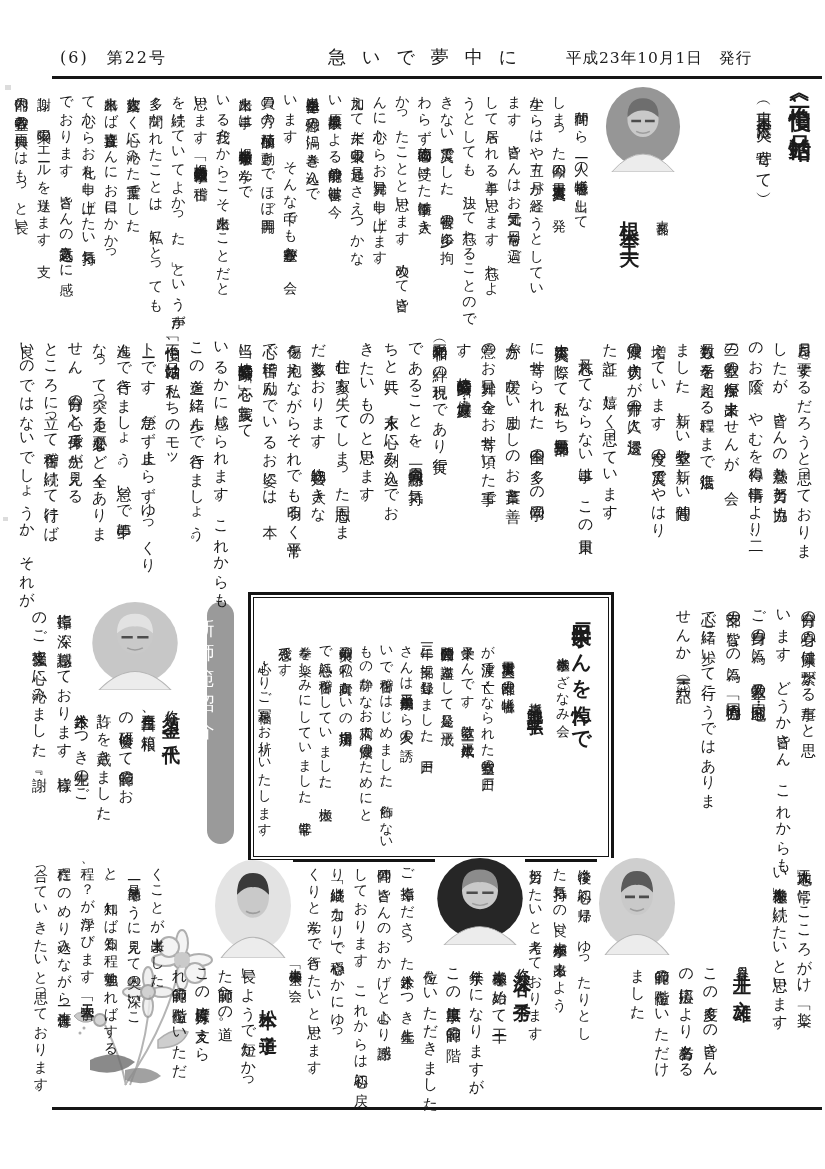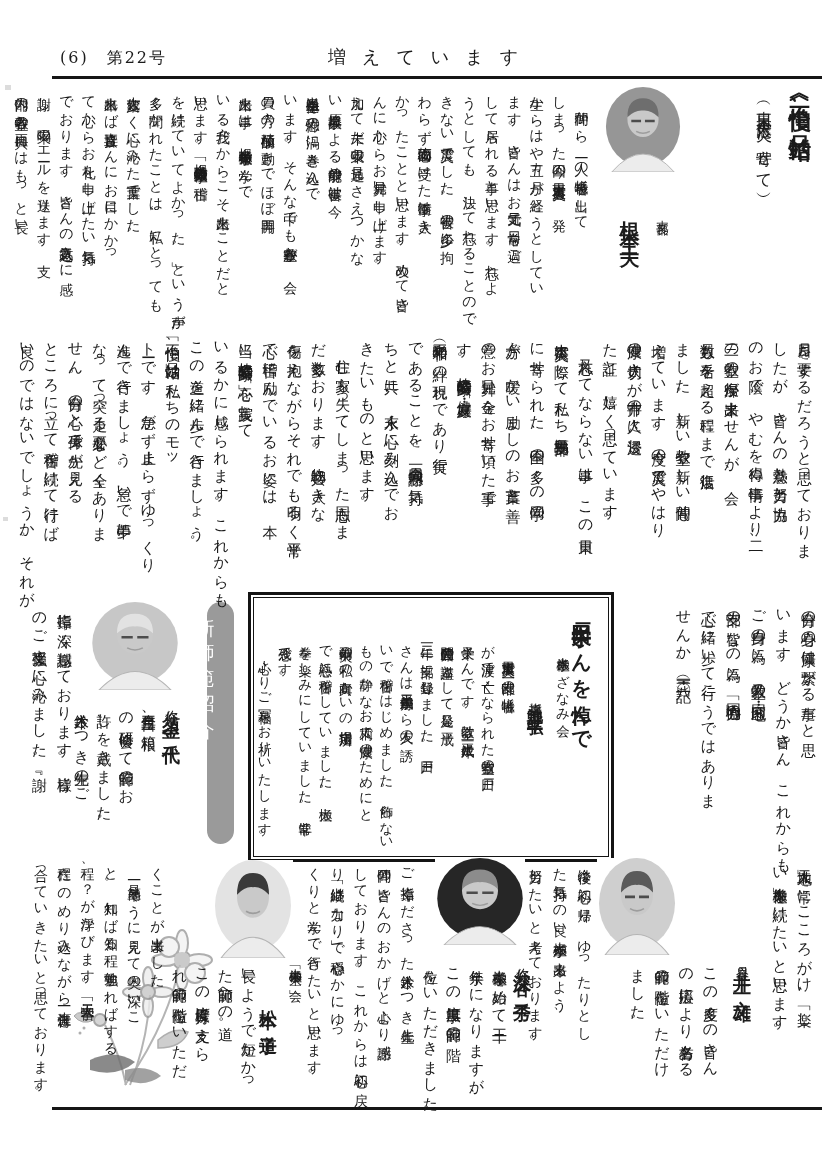--- a/index.html
+++ b/index.html
@@ -33,7 +33,7 @@
 <div id="page">
 
   <div class="htext" style="left:60px;top:48px;font-size:16px;letter-spacing:2px;">(6)　第22号</div>
-  <div class="htext" style="left:328px;top:45px;font-size:18px;letter-spacing:16px;">増えています</div>
+  <div class="htext" style="left:328px;top:45px;font-size:18px;letter-spacing:16px;">急いで夢中に</div>
   <div class="hrule" style="left:52px;top:76px;width:770px;height:3px;"></div>
 
   <div class="vcol lead-title" style="left:790px;top:86px;">《不怕慢、只怕站》</div>

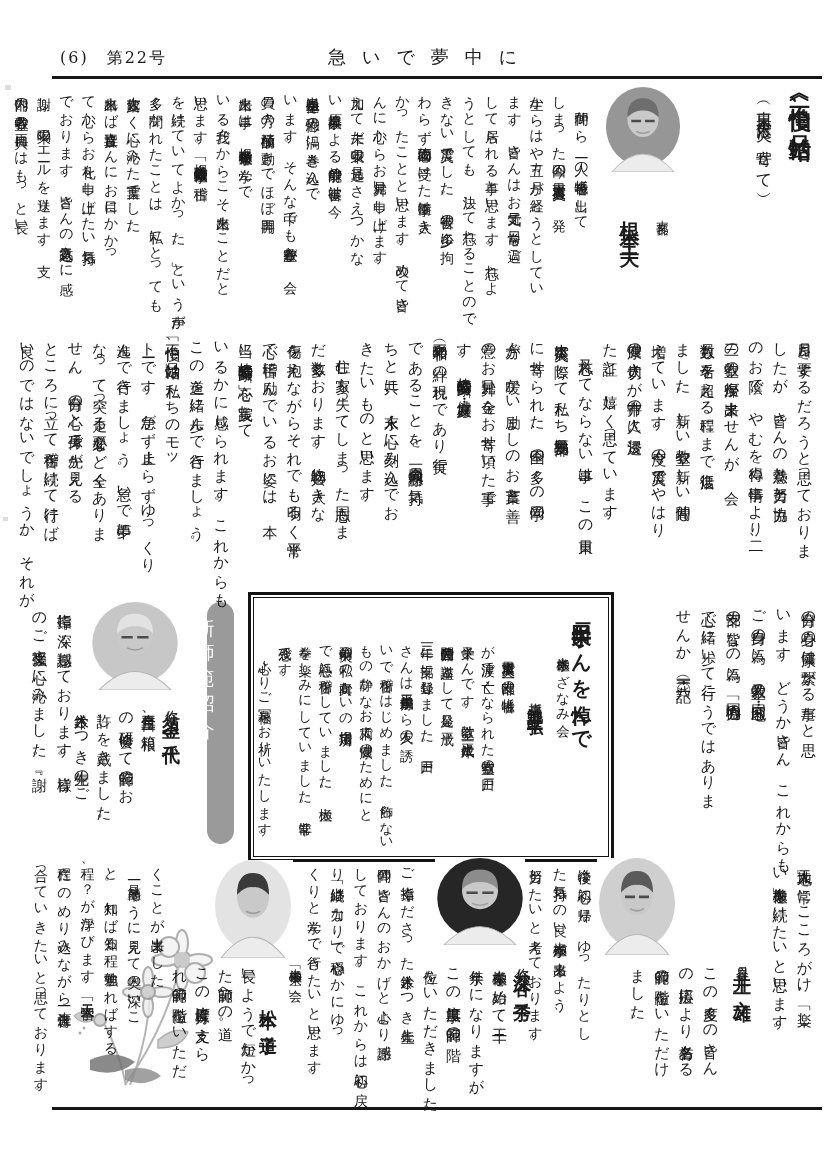--- a/index.html
+++ b/index.html
@@ -34,6 +34,7 @@
 
   <div class="htext" style="left:60px;top:48px;font-size:16px;letter-spacing:2px;">(6)　第22号</div>
   <div class="htext" style="left:328px;top:45px;font-size:18px;letter-spacing:16px;">急いで夢中に</div>
+  <div class="htext" style="left:566px;top:48px;font-size:15.5px;letter-spacing:1px;">平成23年10月1日　発行</div>
   <div class="hrule" style="left:52px;top:76px;width:770px;height:3px;"></div>
 
   <div class="vcol lead-title" style="left:790px;top:86px;">《不怕慢、只怕站》</div>

